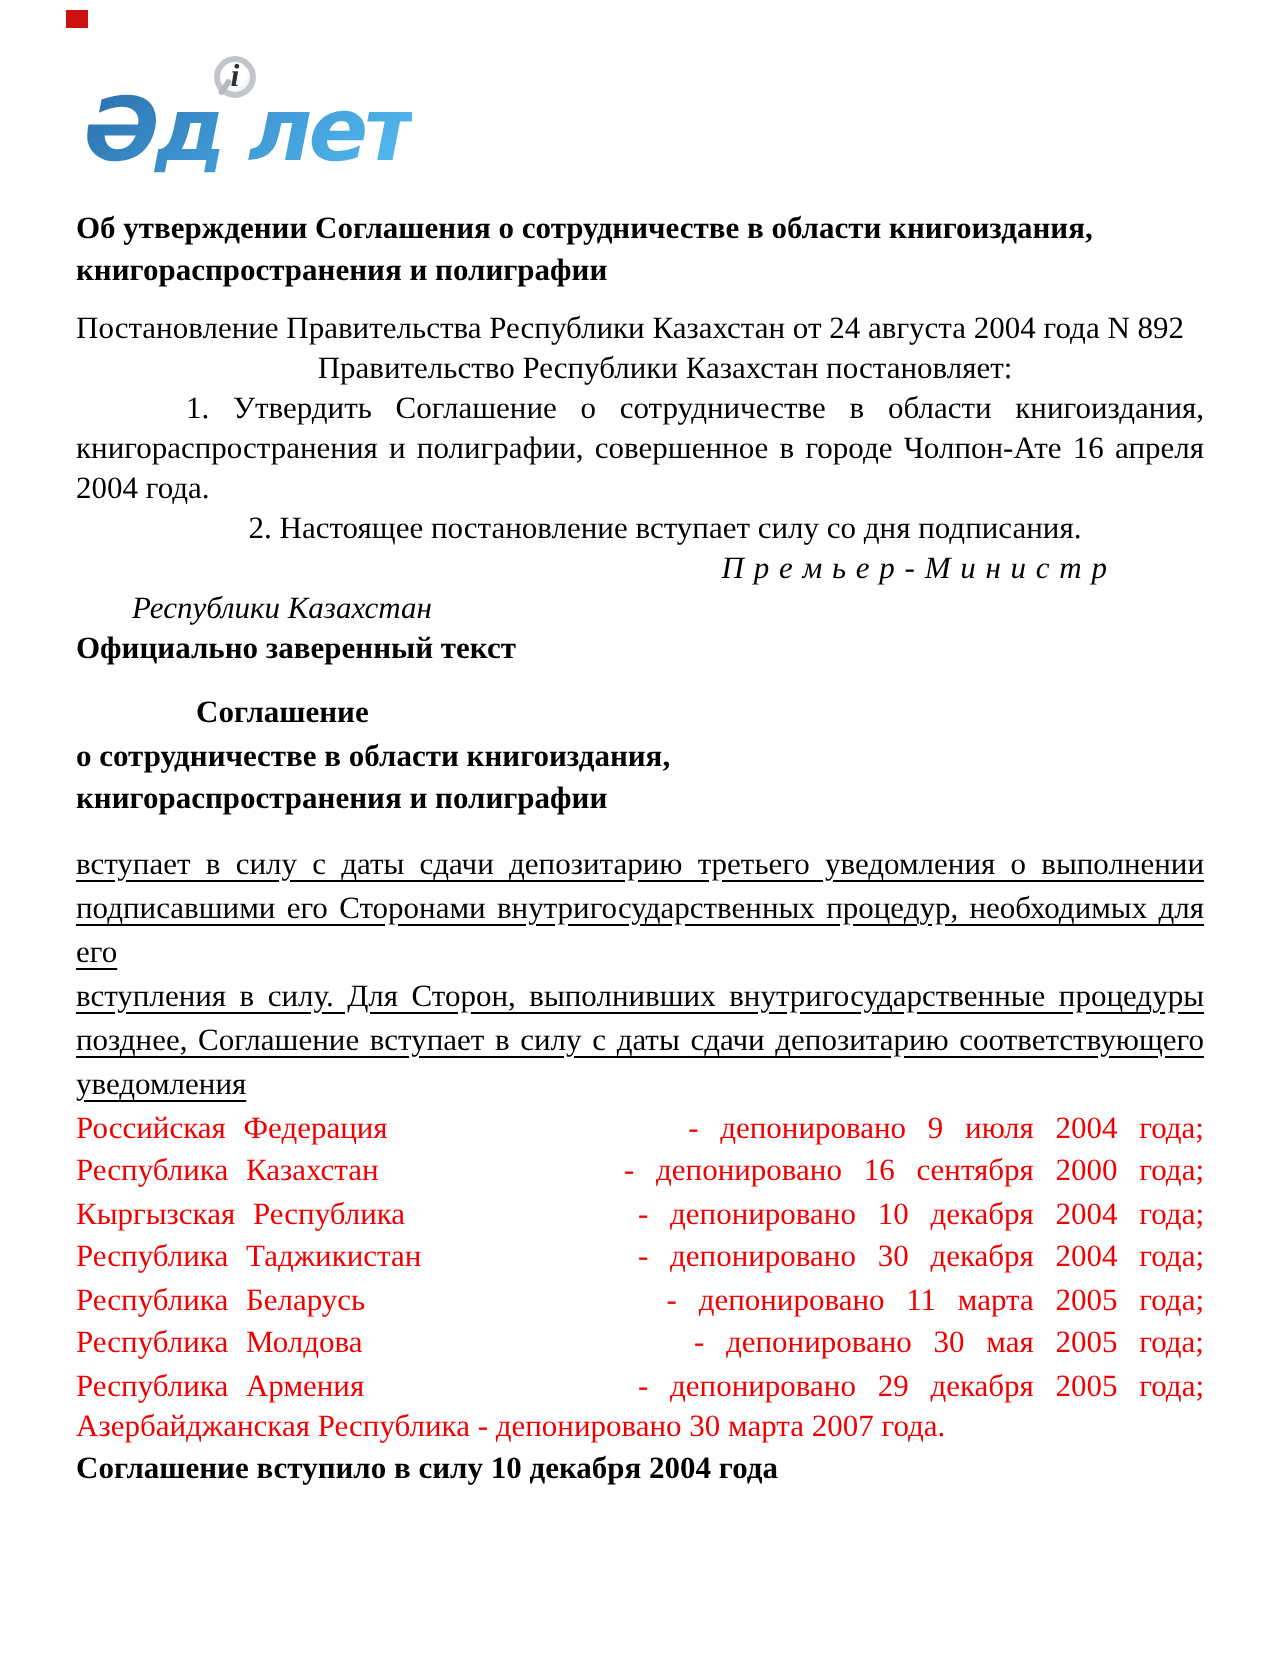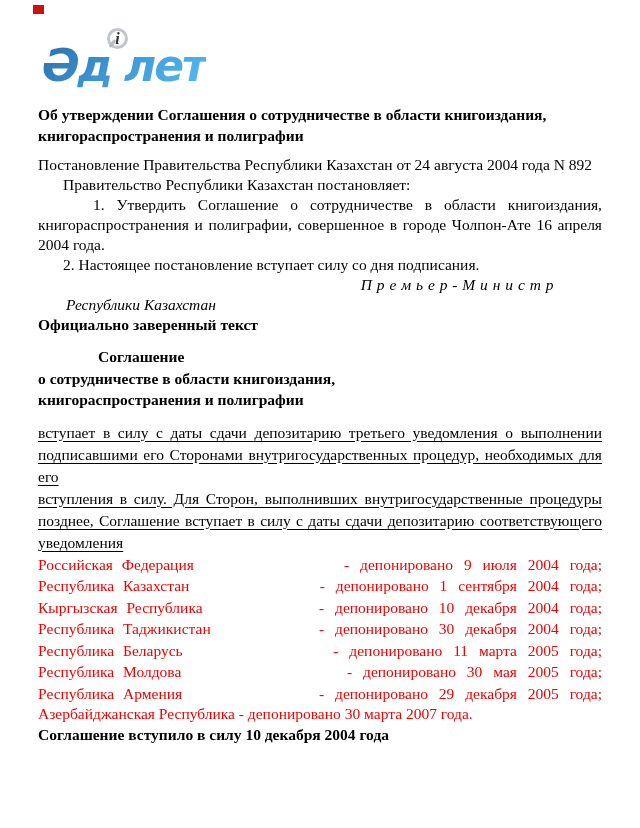--- a/index.html
+++ b/index.html
@@ -53,7 +53,7 @@
 
   .doc-title { font-weight: bold; line-height: 21px; margin-top: 10px; }
   .meta-line { margin-top: 9px; line-height: 20px; }
-  .line { line-height: 20px; }
+  .line { line-height: 20px; text-align: center; }
   .ind25 { padding-left: 25px; }
   .jline { line-height: 20px; text-align: justify; text-align-last: justify; }
   .jline.last { text-align: left; text-align-last: left; }

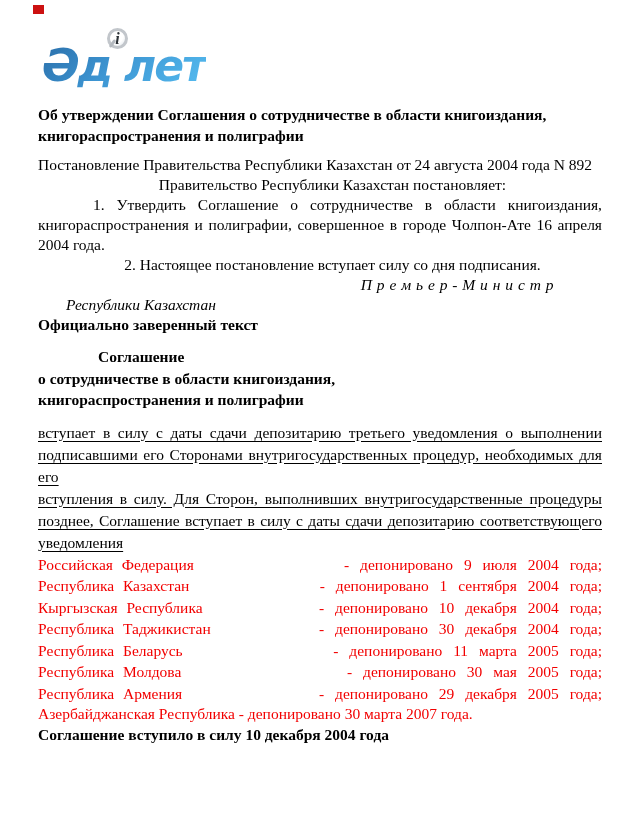--- a/index.html
+++ b/index.html
@@ -141,7 +141,7 @@
         </div>
         <div class="dep-row">
           <span class="country">Республика Казахстан</span>
-          <span class="info">- депонировано 1 сентября 2004 года;</span>
+          <span class="info">- депонировано 16 сентября 2000 года;</span>
         </div>
         <div class="dep-row">
           <span class="country">Кыргызская Республика</span>

